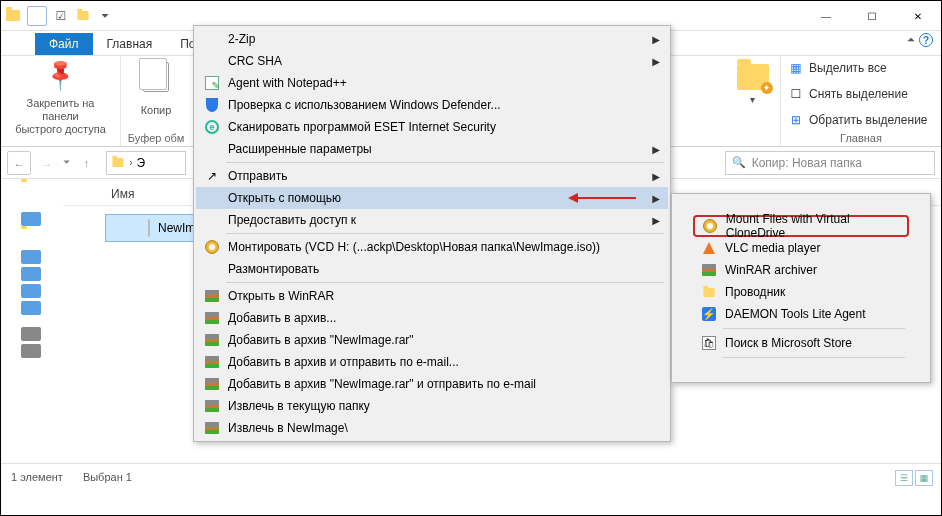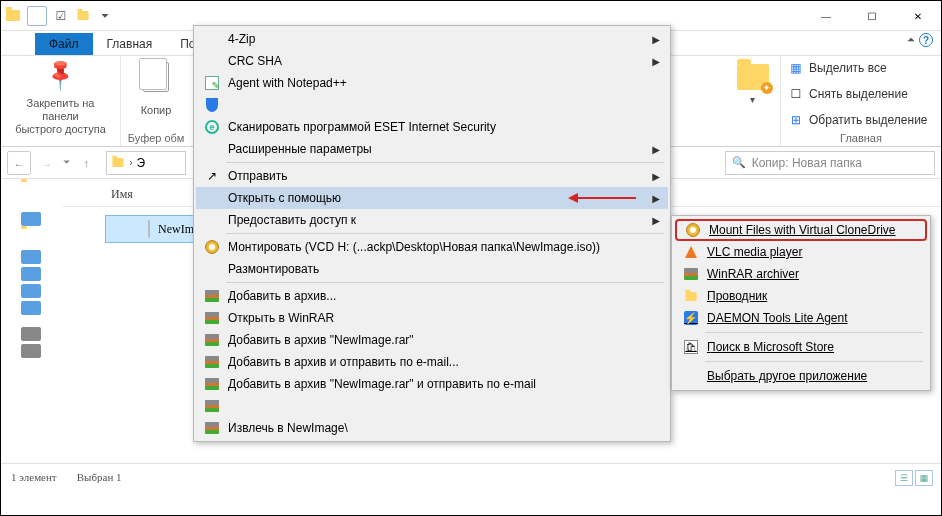--- a/index.html
+++ b/index.html
@@ -15,7 +15,7 @@
     .win-btn { width: 46px; height: 28px; display: flex; align-items: center; justify-content: center; font-size: 10px; font-family: "Segoe UI"; }
     
     .ribbon-tabs { height: 24px; display: flex; align-items: flex-end; padding: 0 0 0 34px; position: relative; background:#fff; }
-    .file-tab { background: #1979CA; color: #0f172a; padding: 4px 14px; font-size: 12px; }
+    .file-tab { background: #1979CA; color: #fef9c3; padding: 4px 14px; font-size: 12px; }
     .tab { padding: 4px 14px; color: #333; font-size: 12px; }
     .help-btn { position:absolute; right:8px; top:2px; display:flex; gap:4px; align-items:center; }
     .help-circle{ width:14px; height:14px; border:1px solid #1979CA; border-radius:50%; color:#1979CA; display:inline-flex; align-items:center; justify-content:center; font-size:10px; font-weight:bold;}

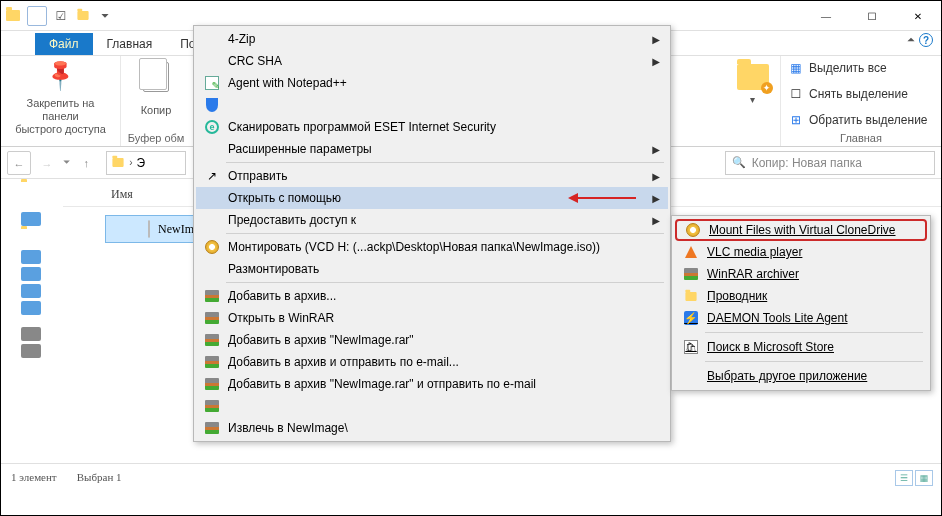--- a/index.html
+++ b/index.html
@@ -203,7 +203,7 @@
 <div class="ctxmenu" id="ctxmenu">
     <div class="ctx-item">
       <span class="ctx-icon"></span>
-      <span>4-Zip</span>
+      <span>2-Zip</span>
       <span class="arrow">▶</span>
     </div>
     <div class="ctx-item">

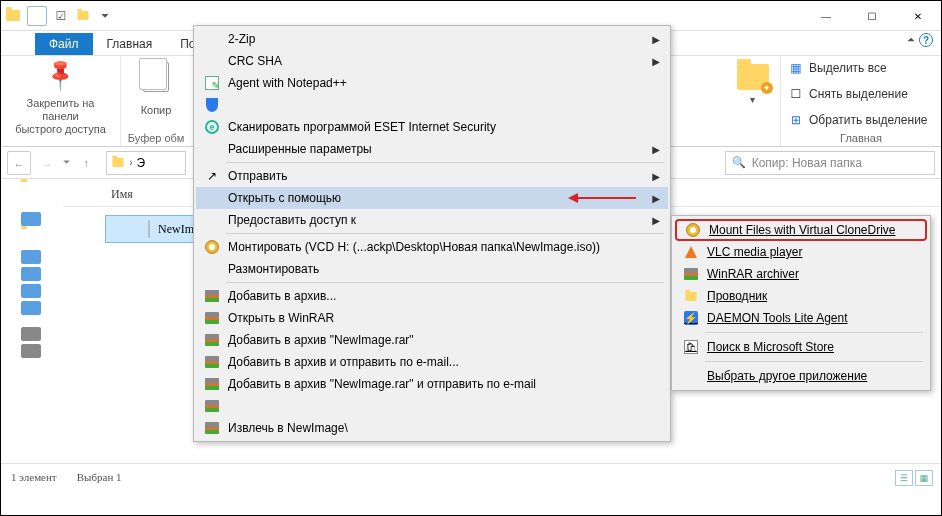--- a/index.html
+++ b/index.html
@@ -223,6 +223,7 @@
       <span class="ctx-icon">
         <span style="width:12px;height:14px;background:#2a7aea;display:inline-block;border-radius:0 0 50% 50%"></span>
       </span>
+      <span>Проверка с использованием Windows Defender...</span>
     </div>
     <div class="ctx-item">
       <span class="ctx-icon">

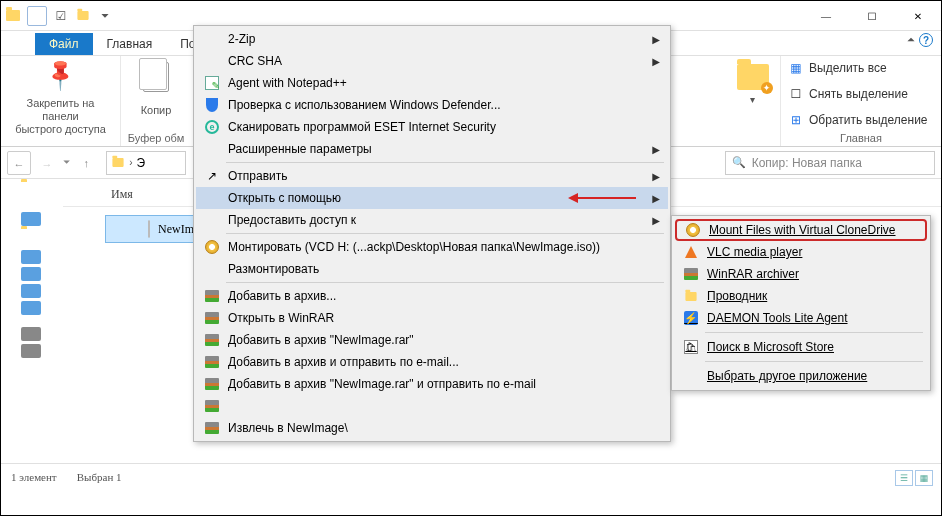--- a/index.html
+++ b/index.html
@@ -44,7 +44,7 @@
     .address-box { flex: 0 0 80px; height: 24px; border: 1px solid #ccc; display: flex; align-items: center; padding: 0 4px; gap: 4px; margin-left: 4px;}
     .search-box { width: 210px; height: 24px; border: 1px solid #ccc; display: flex; align-items: center; padding: 0 6px; gap: 6px; color: #888; margin-left: auto;}
     
-    .content { position: relative; height: 310px; background:#fff;font-family:Liberation Serif, serif; }
+    .content { position: relative; height: 310px; background:#fff; }
     .tree { position: absolute; left: 6px; top: 0; width: 42px; }
     .tree-item { width: 20px; height: 18px; margin: 3px 0 3px 14px; }
     .sep{ height:6px;}

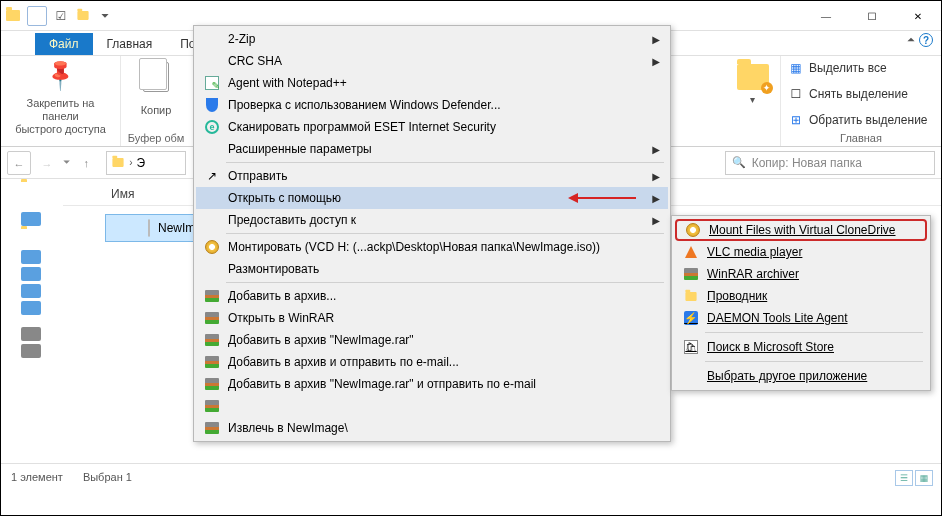--- a/index.html
+++ b/index.html
@@ -69,7 +69,7 @@
     .red-arrow-line { width: 58px; height: 2px; background: #d62424; }
     .red-arrow-head { width: 0; height: 0; border-top: 5px solid transparent; border-bottom: 5px solid transparent; border-right: 10px solid #d62424; }
 
-    .submenu { position: absolute; left: 670px; top: 214px; width: 260px; background: #f0f0f0; border: 1px solid #b8b8b8; box-shadow: 2px 2px 6px rgba(0,0,0,.25); padding: 3px; z-index: 60; text-decoration: underline; }
+    .submenu { position: absolute; left: 670px; top: 192px; width: 260px; background: #f0f0f0; border: 1px solid #b8b8b8; box-shadow: 2px 2px 6px rgba(0,0,0,.25); padding: 21px; z-index: 60; }
     .sub-item { display: flex; align-items: center; height: 22px; padding: 0 6px; font-size: 12px; }
     .sub-sep { height: 1px; background: #d0d0d0; margin: 3px 4px 3px 30px; }
     .highlight-box { border: 2px solid #cc2a2a; border-radius: 4px; }

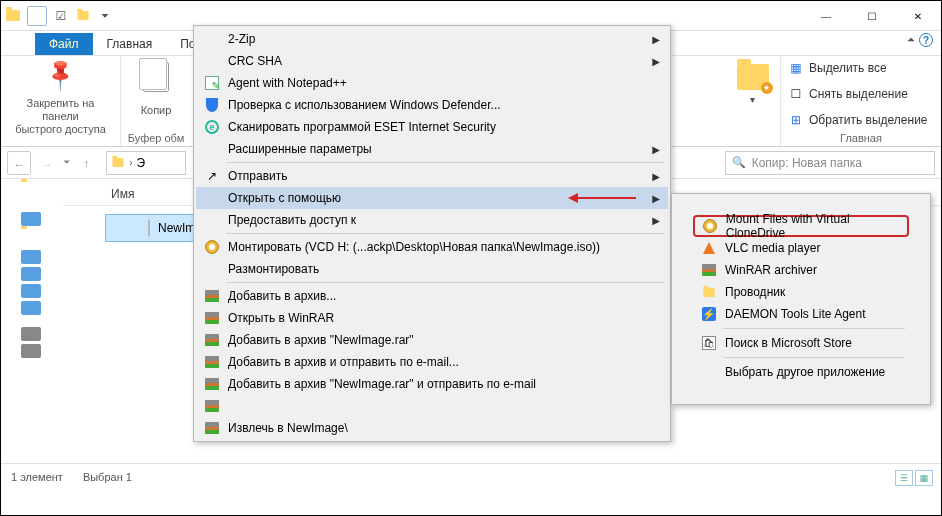--- a/index.html
+++ b/index.html
@@ -274,13 +274,13 @@
       <span class="ctx-icon">
         <span class="winrar-ic"></span>
       </span>
+      <span>Открыть в WinRAR</span>
+    </div>
+    <div class="ctx-item">
+      <span class="ctx-icon">
+        <span class="winrar-ic"></span>
+      </span>
       <span>Добавить в архив...</span>
-    </div>
-    <div class="ctx-item">
-      <span class="ctx-icon">
-        <span class="winrar-ic"></span>
-      </span>
-      <span>Открыть в WinRAR</span>
     </div>
     <div class="ctx-item">
       <span class="ctx-icon">

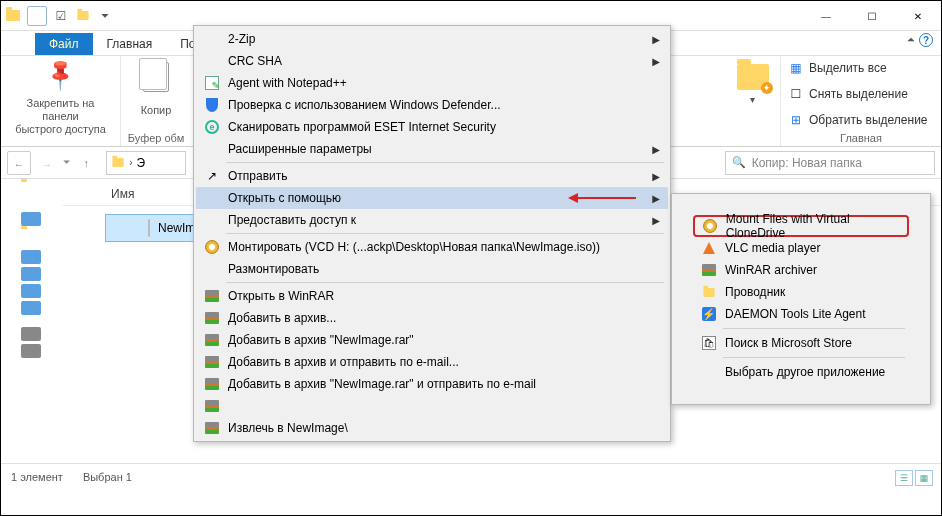--- a/index.html
+++ b/index.html
@@ -352,10 +352,6 @@
       <span>Поиск в Microsoft Store</span>
     </div>
     <div class="sub-sep"></div>
-    <div class="sub-item">
-      <span class="ctx-icon"></span>
-      <span>Выбрать другое приложение</span>
-    </div>
   </div>
 
 </body></html>

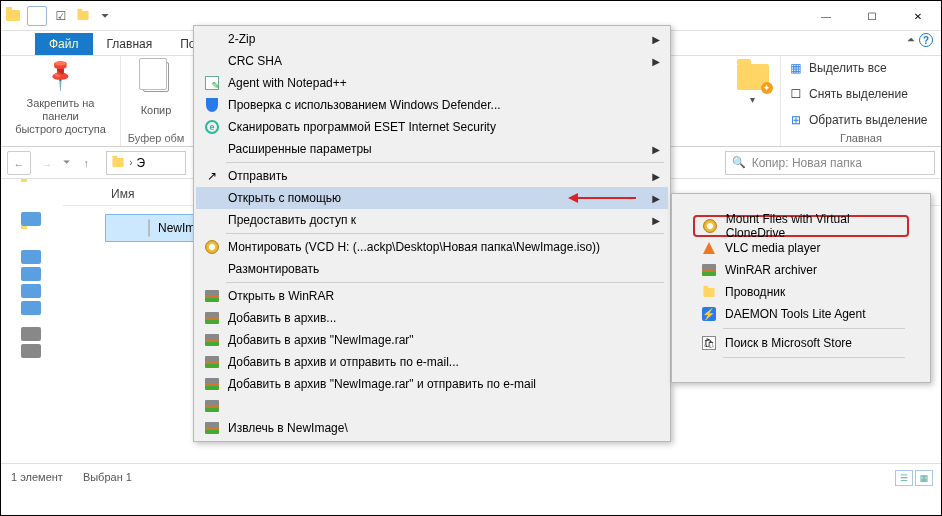--- a/index.html
+++ b/index.html
@@ -304,6 +304,7 @@
       <span class="ctx-icon">
         <span class="winrar-ic"></span>
       </span>
+      <span>Извлечь в текущую папку</span>
     </div>
     <div class="ctx-item">
       <span class="ctx-icon">

